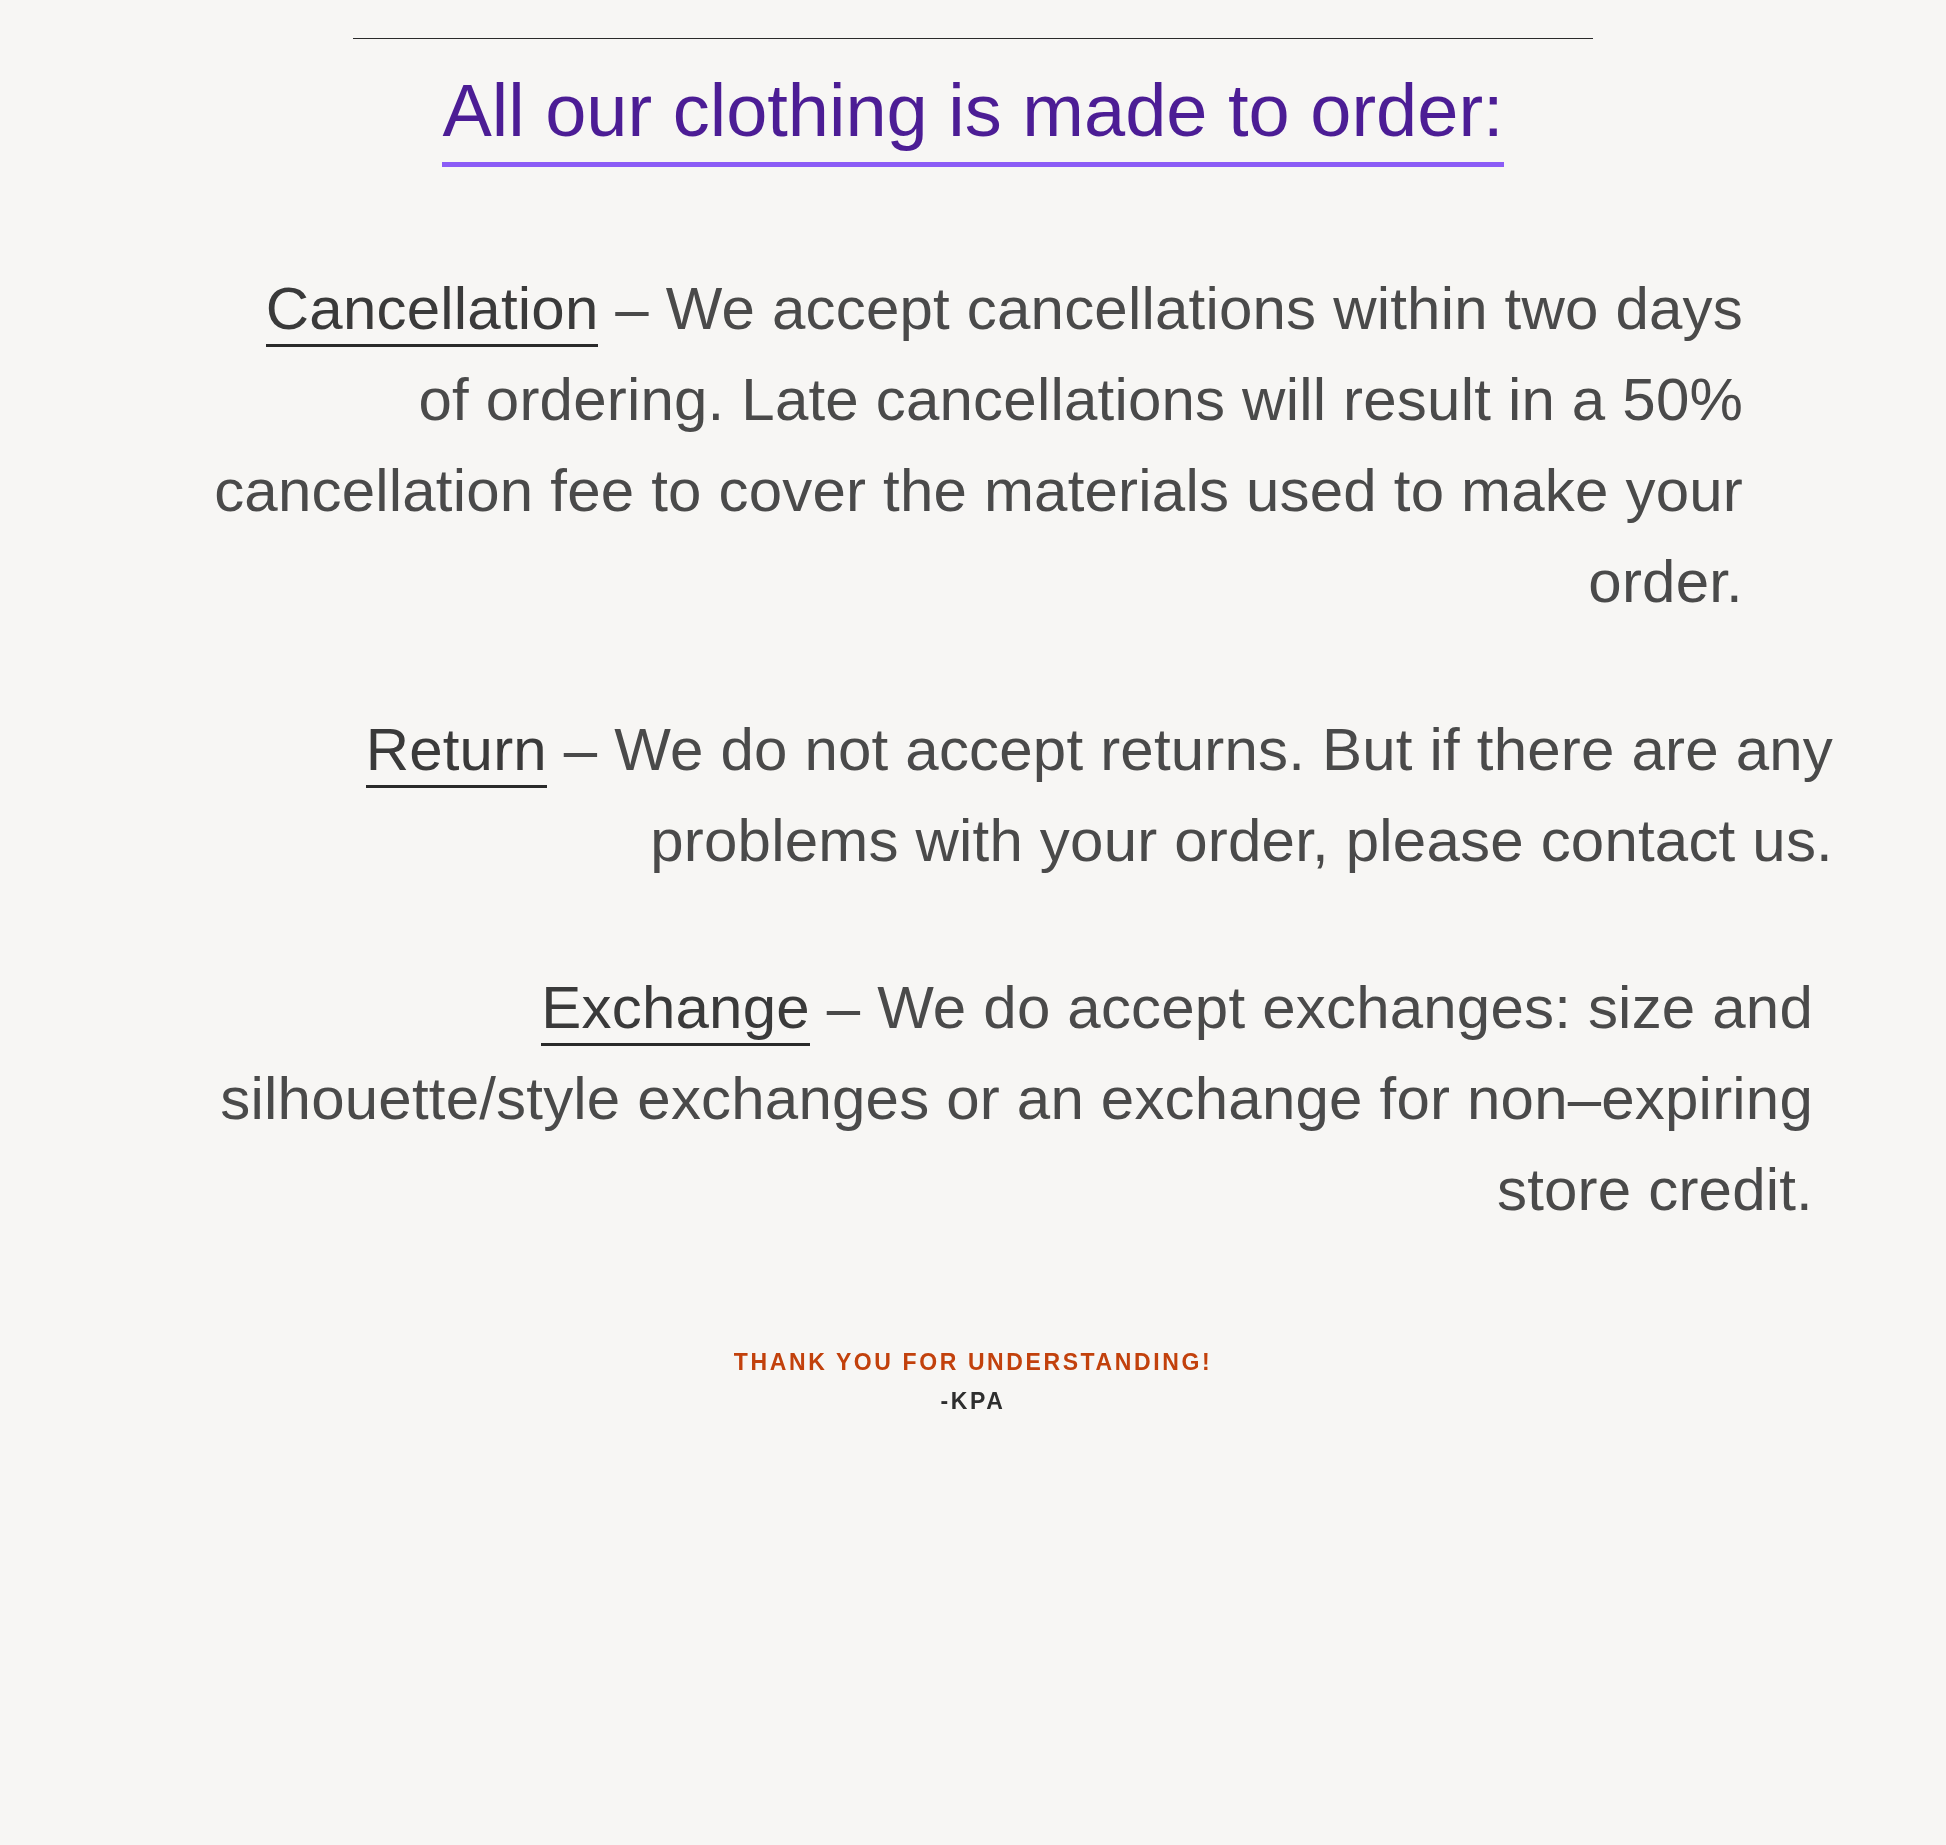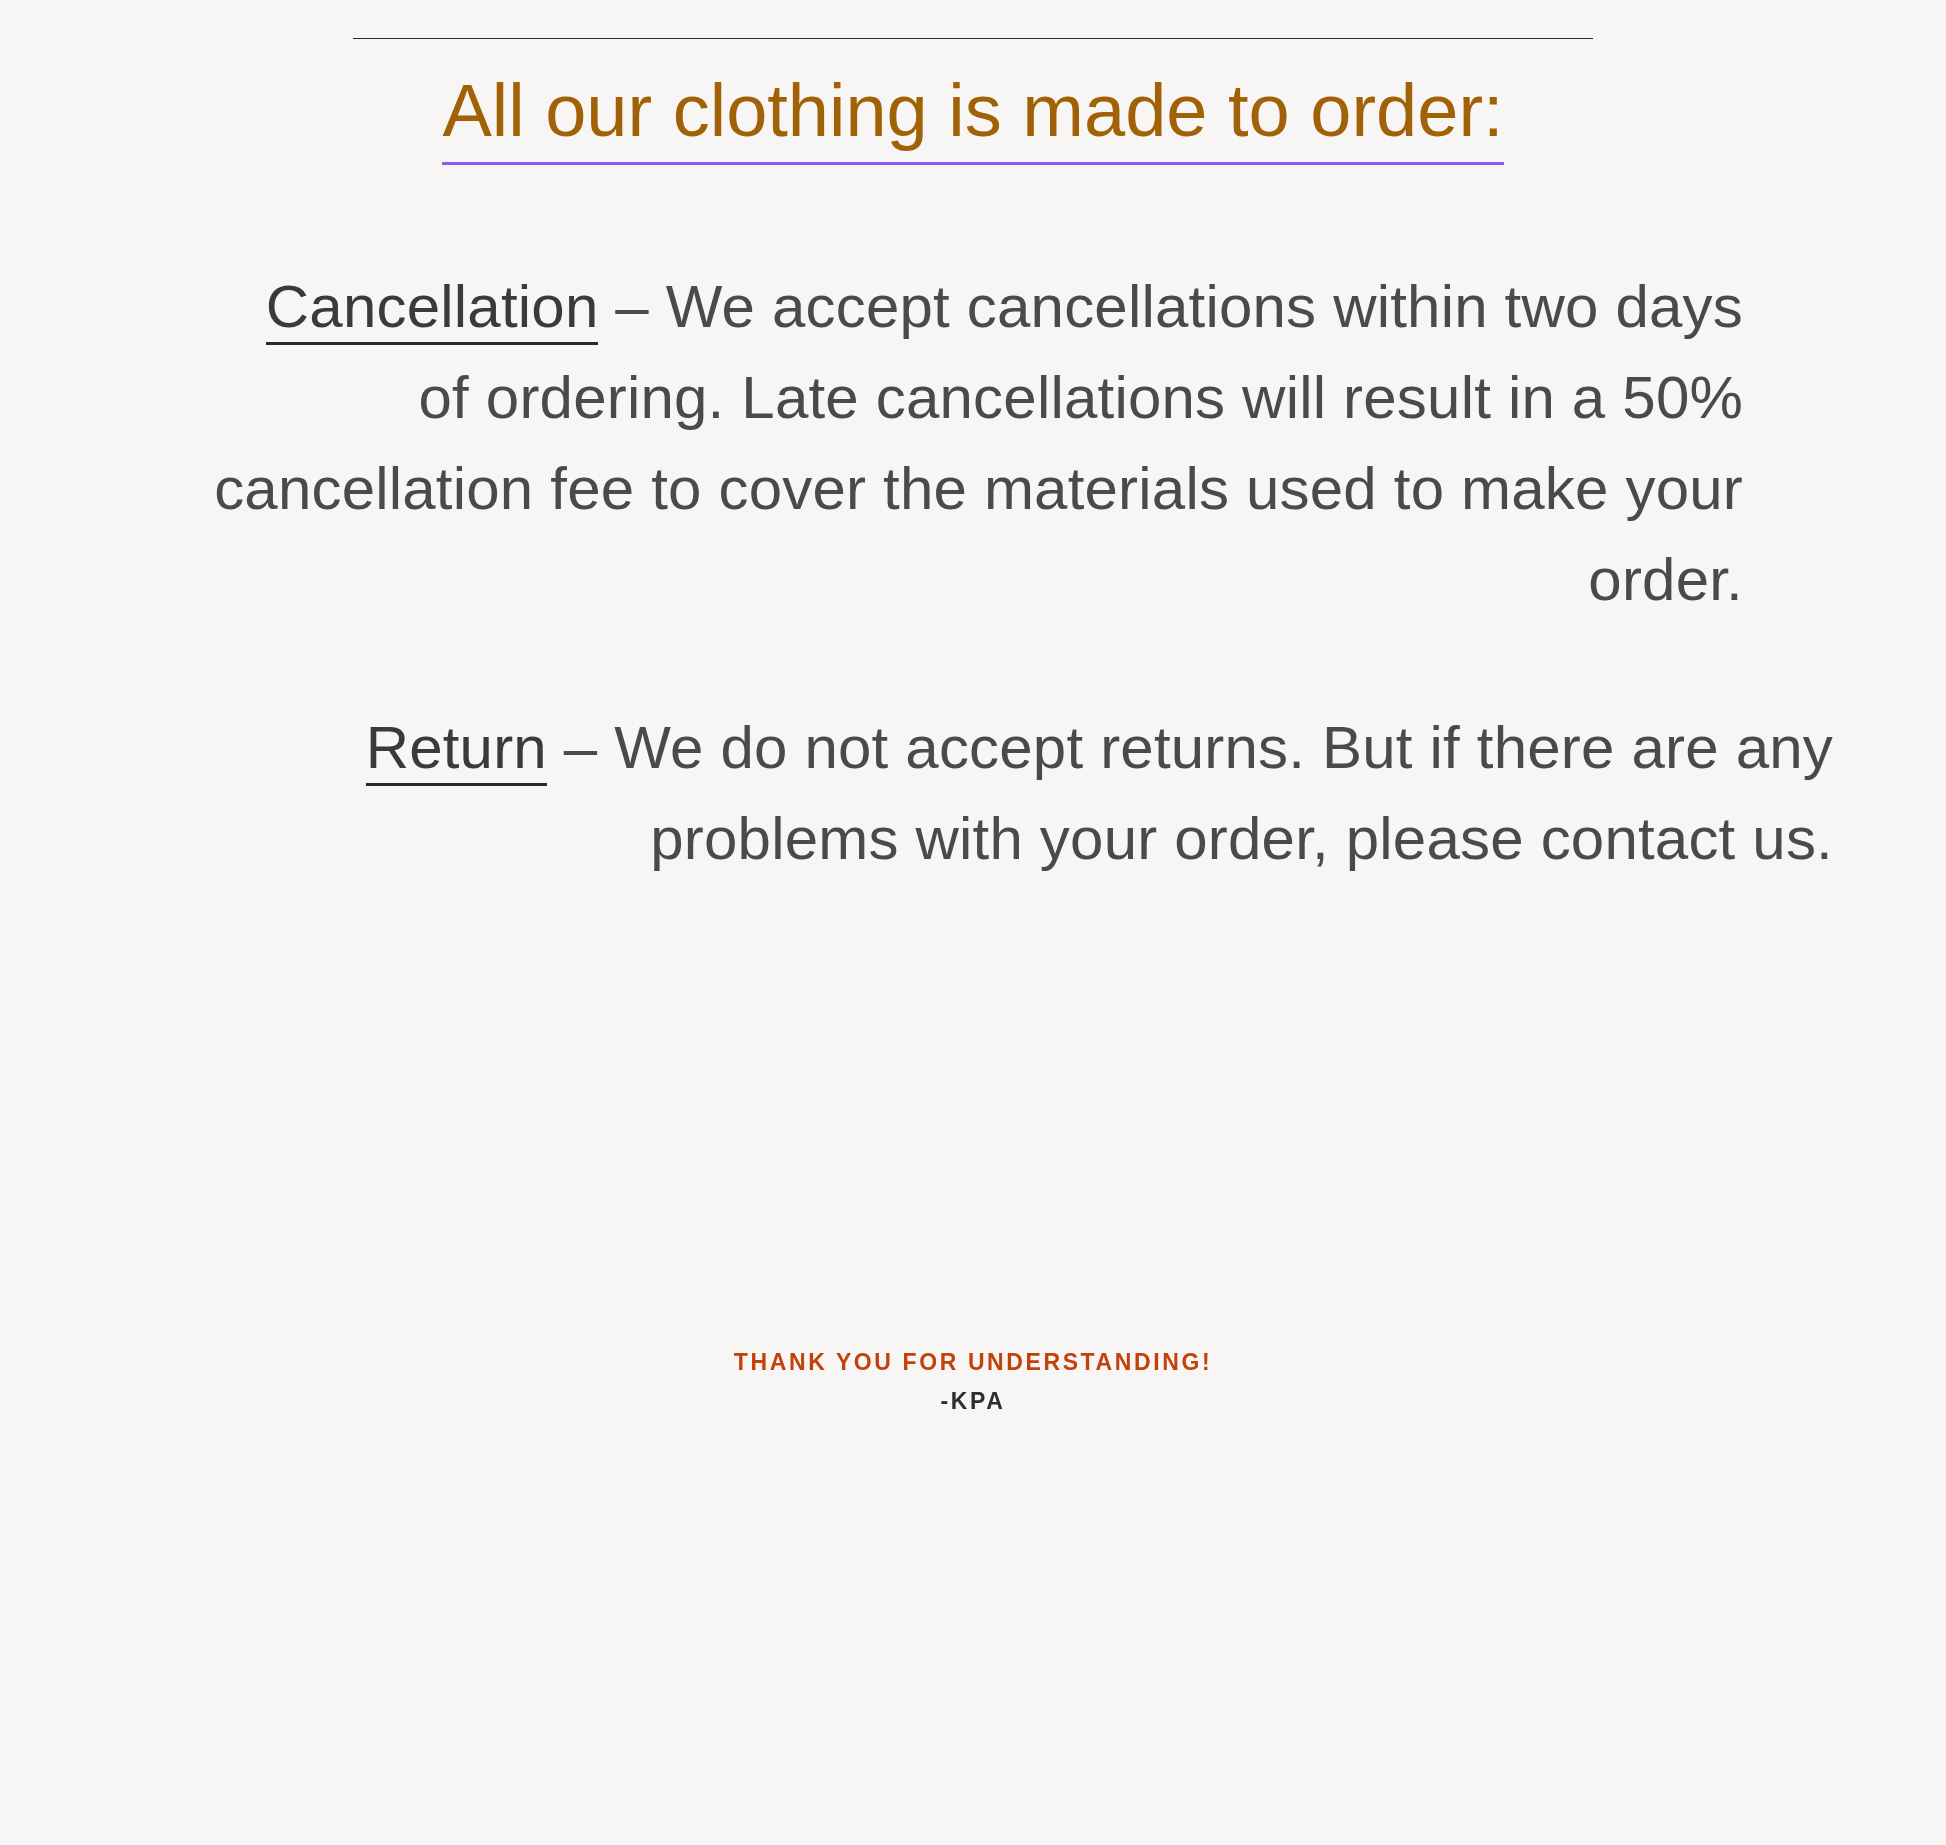--- a/index.html
+++ b/index.html
@@ -51,9 +51,9 @@
     font-weight: 300;
     font-size: 74px;
     line-height: 1.2;
-    color: #a16207;
+    color: #4c1d95;
     text-align: center;
-    border-bottom: 3px solid #8b5cf6;
+    border-bottom: 5px solid #8b5cf6;
     padding-bottom: 6px;
     display: inline-block;
   }

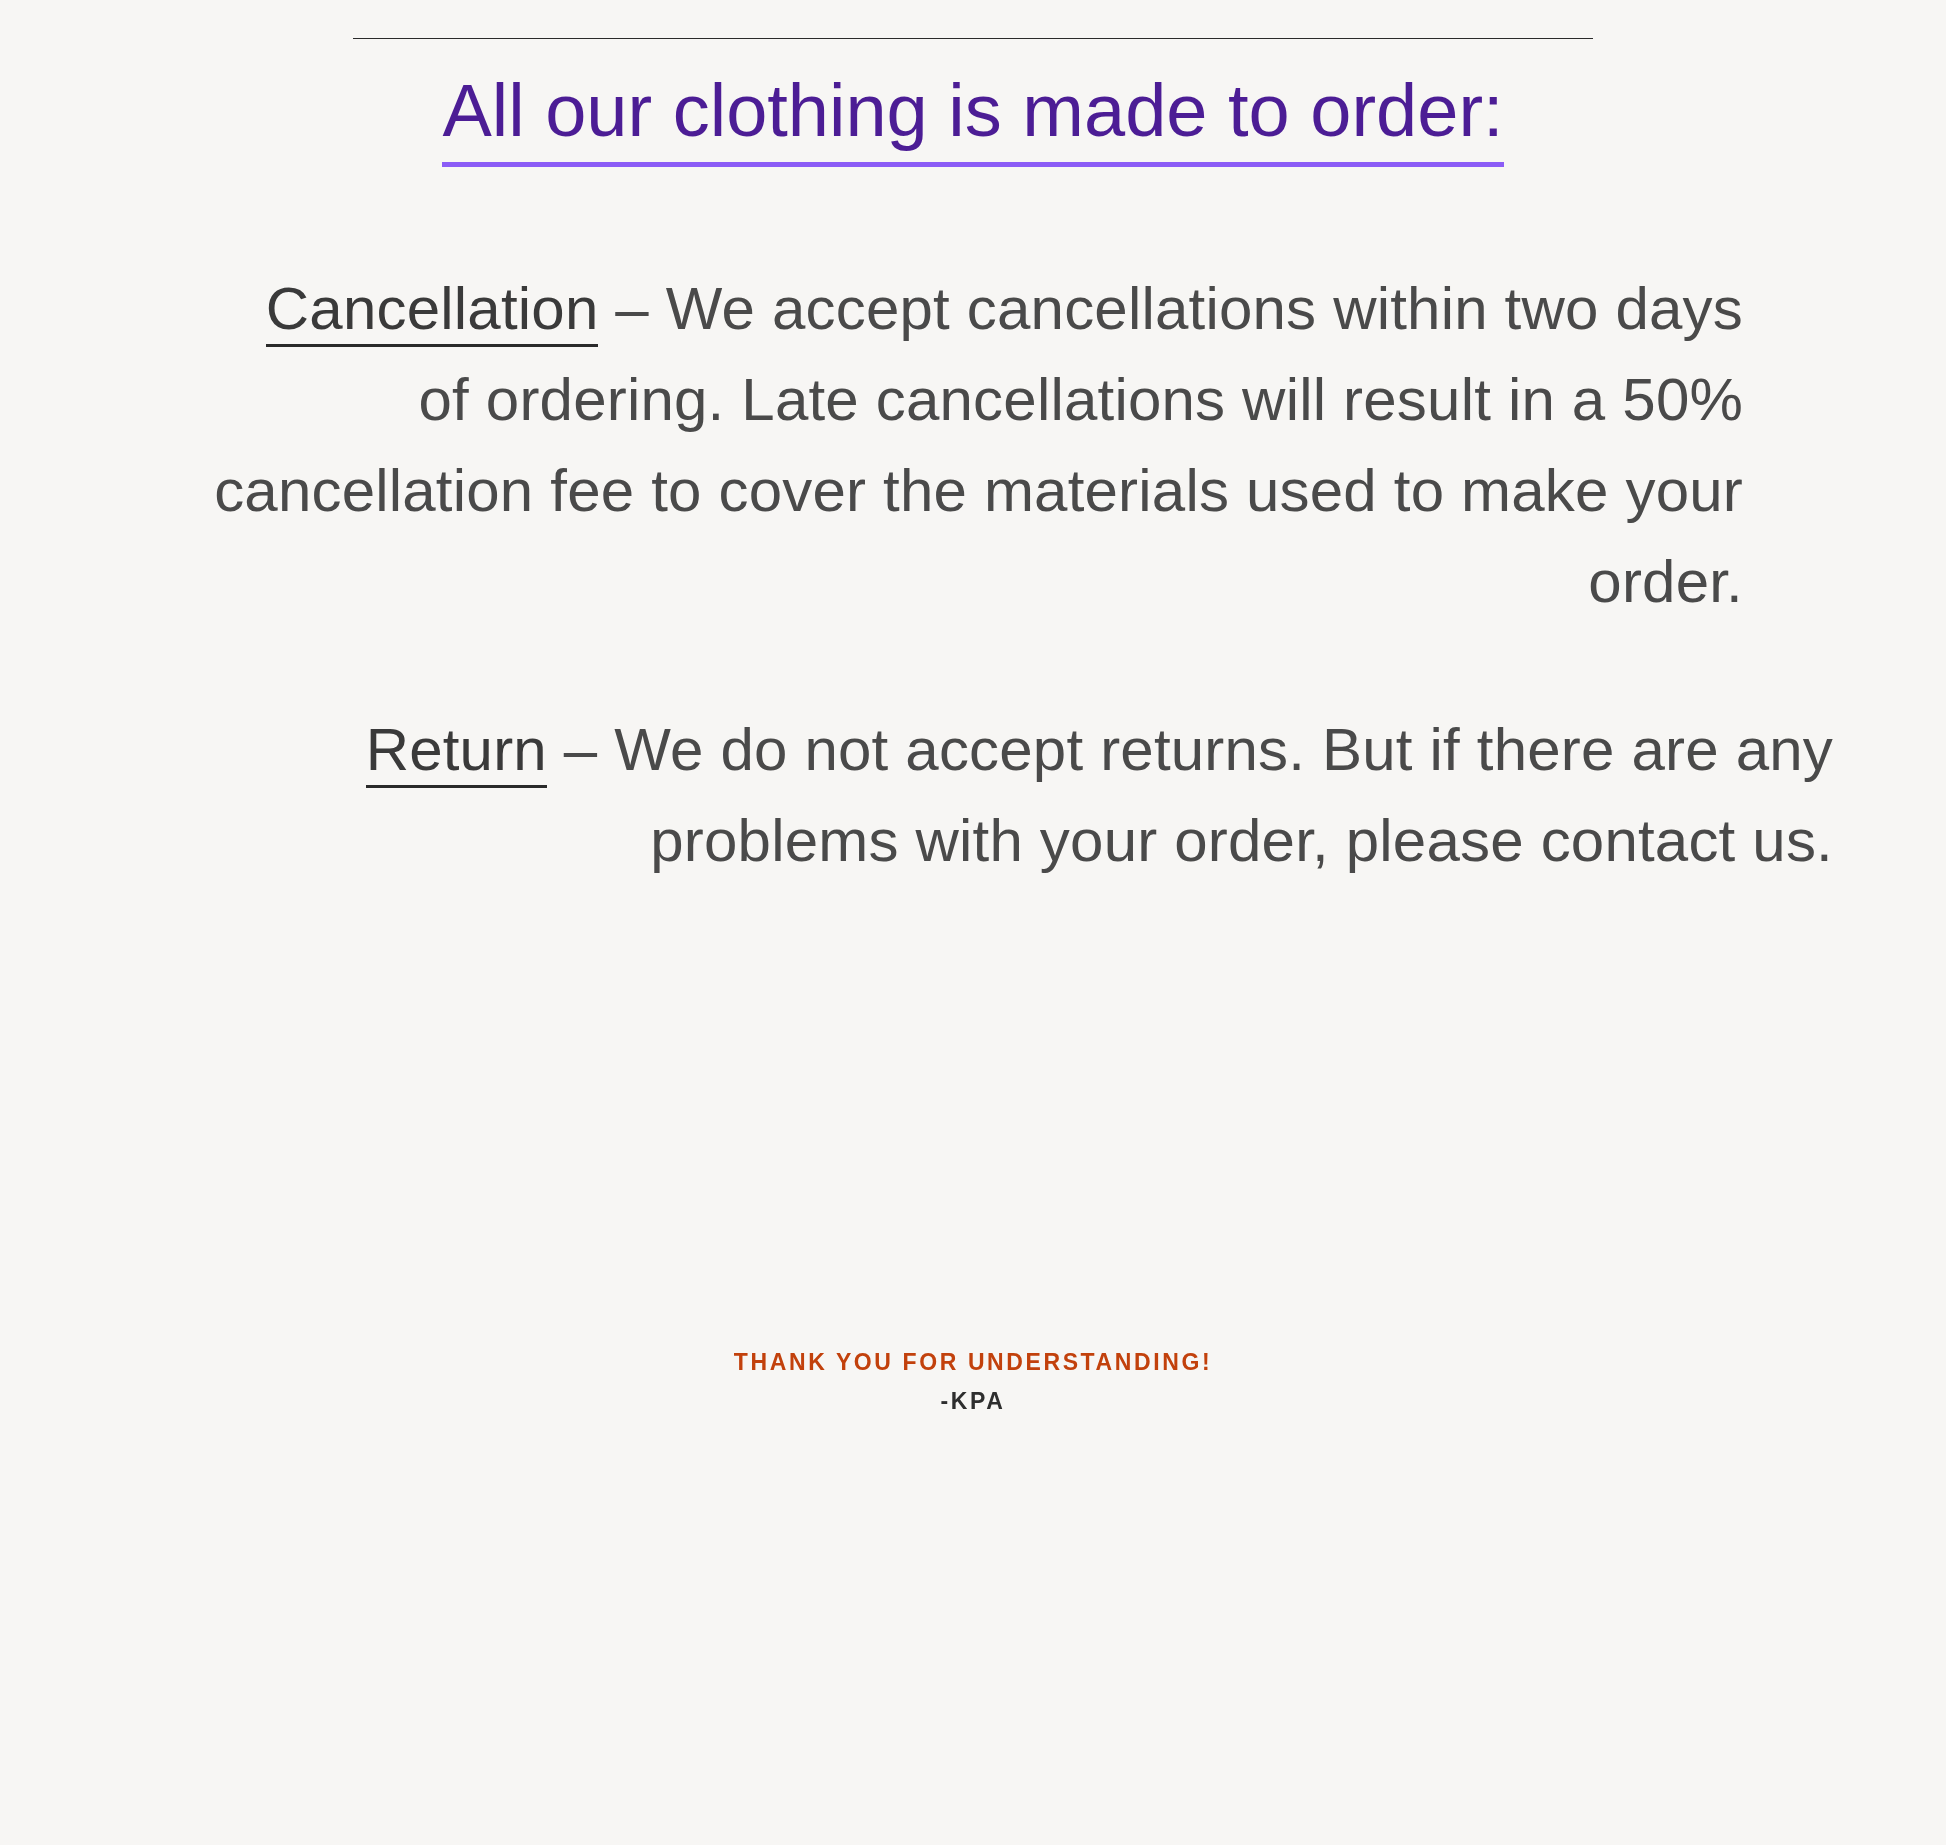--- a/index.html
+++ b/index.html
@@ -137,6 +137,9 @@
       <span class="kw">Return</span><span> – </span><span>We do not accept returns. But if there are any problems with your order, please contact us.</span>
     </p>
 
+    <p class="para p-exchange">
+      <span class="kw">Exchange</span><span> – </span><span>We do accept exchanges: size and silhouette/style exchanges or an exchange for non–expiring store credit.</span>
+    </p>
 
   </div>
 

